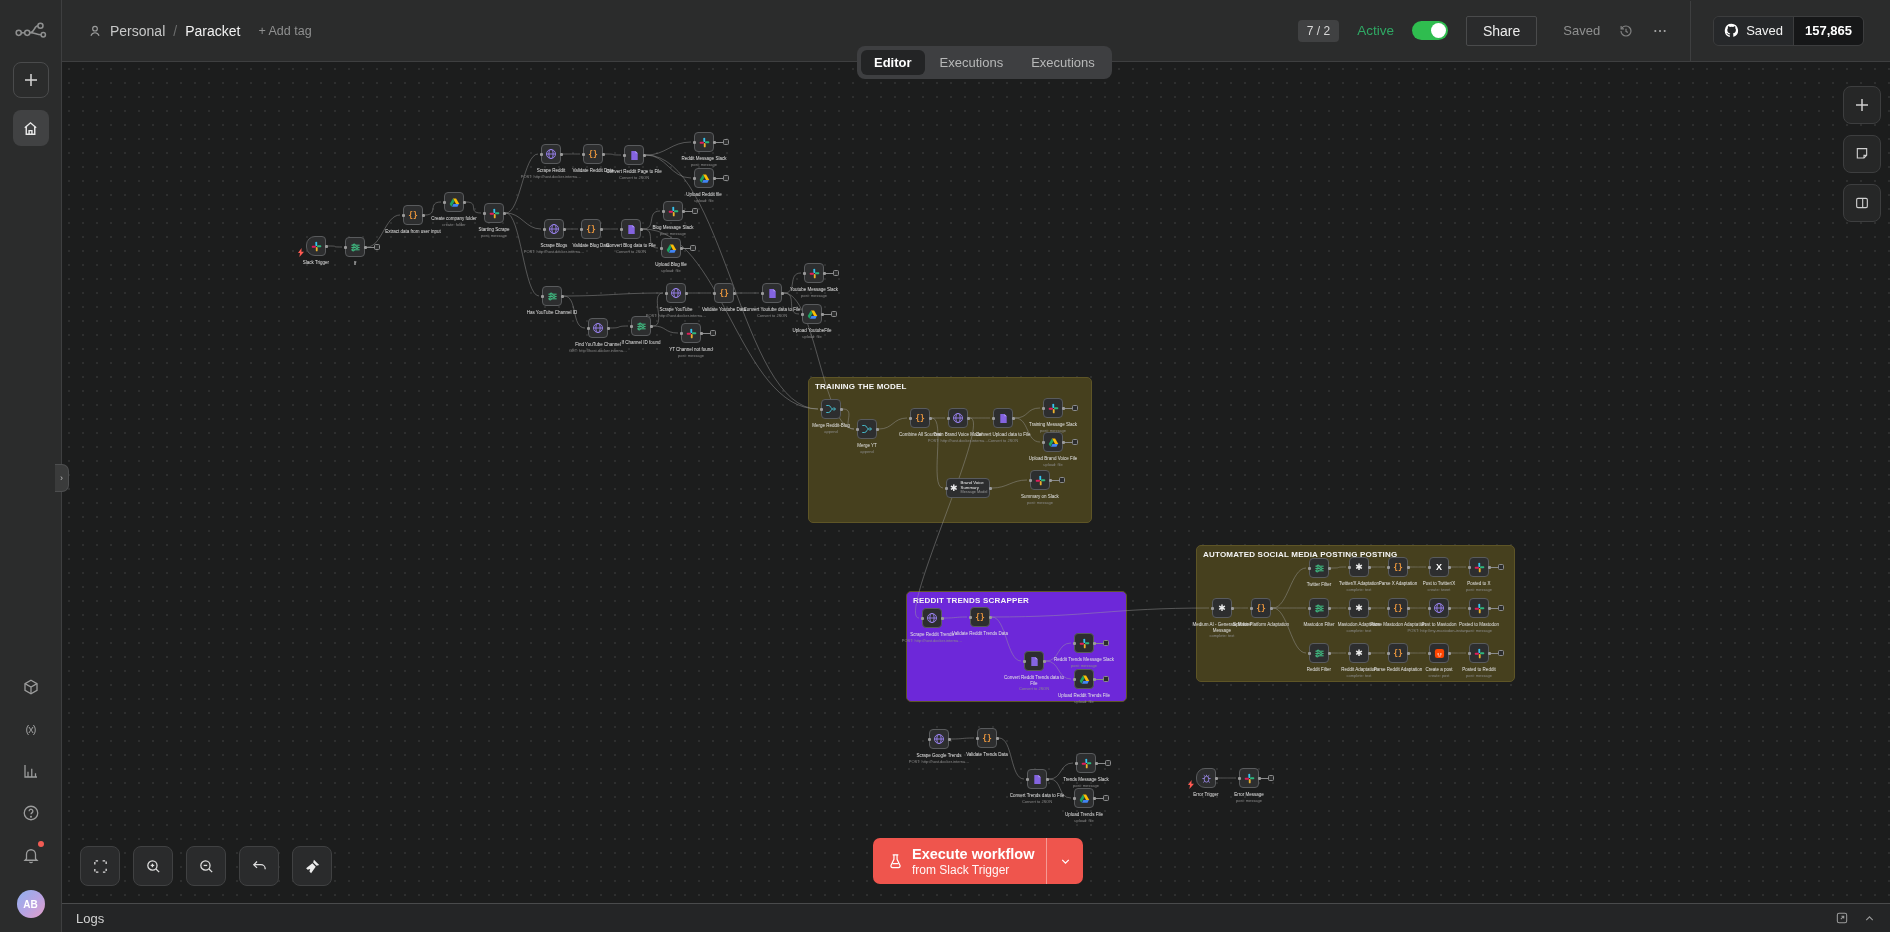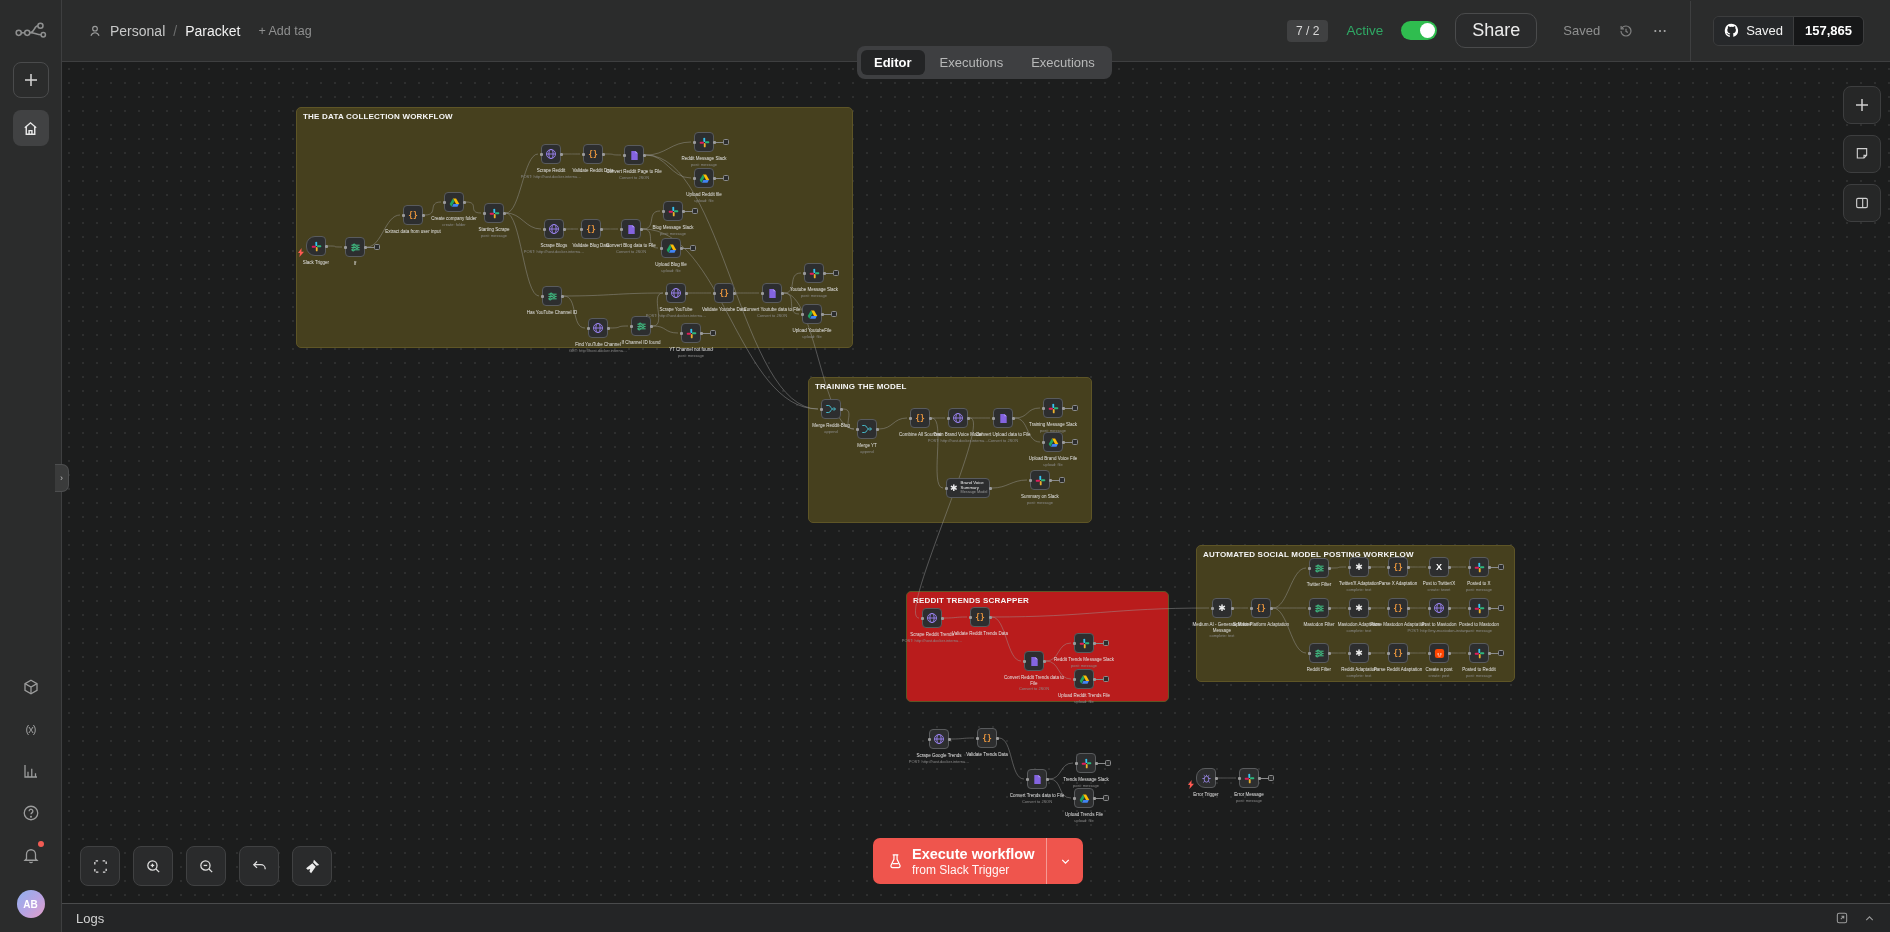--- a/index.html
+++ b/index.html
@@ -36,7 +36,7 @@
   .active-lbl{color:#2fa864;font-size:13.5px;}
   .toggle{width:36px;height:19px;border-radius:10px;background:#2fbd4f;position:relative;}
   .toggle .knob{position:absolute;right:2px;top:2px;width:15px;height:15px;border-radius:50%;background:#fff;}
-  .share-btn{background:#2a2b2c;border:1px solid #4a4b4c;border-radius:10px;color:#ececec;font-size:18px;padding:6px 16px;}
+  .share-btn{background:#2a2b2c;border:1px solid #4a4b4c;border-radius:2px;color:#ececec;font-size:14px;padding:6px 16px;}
   .saved{color:#8f9090;font-size:13px;margin-left:8px;}
   .dim-ico{color:#808181;display:flex;align-items:center;}
   .vsep{width:1px;height:60px;background:#3e3f40;margin:0 4px;}

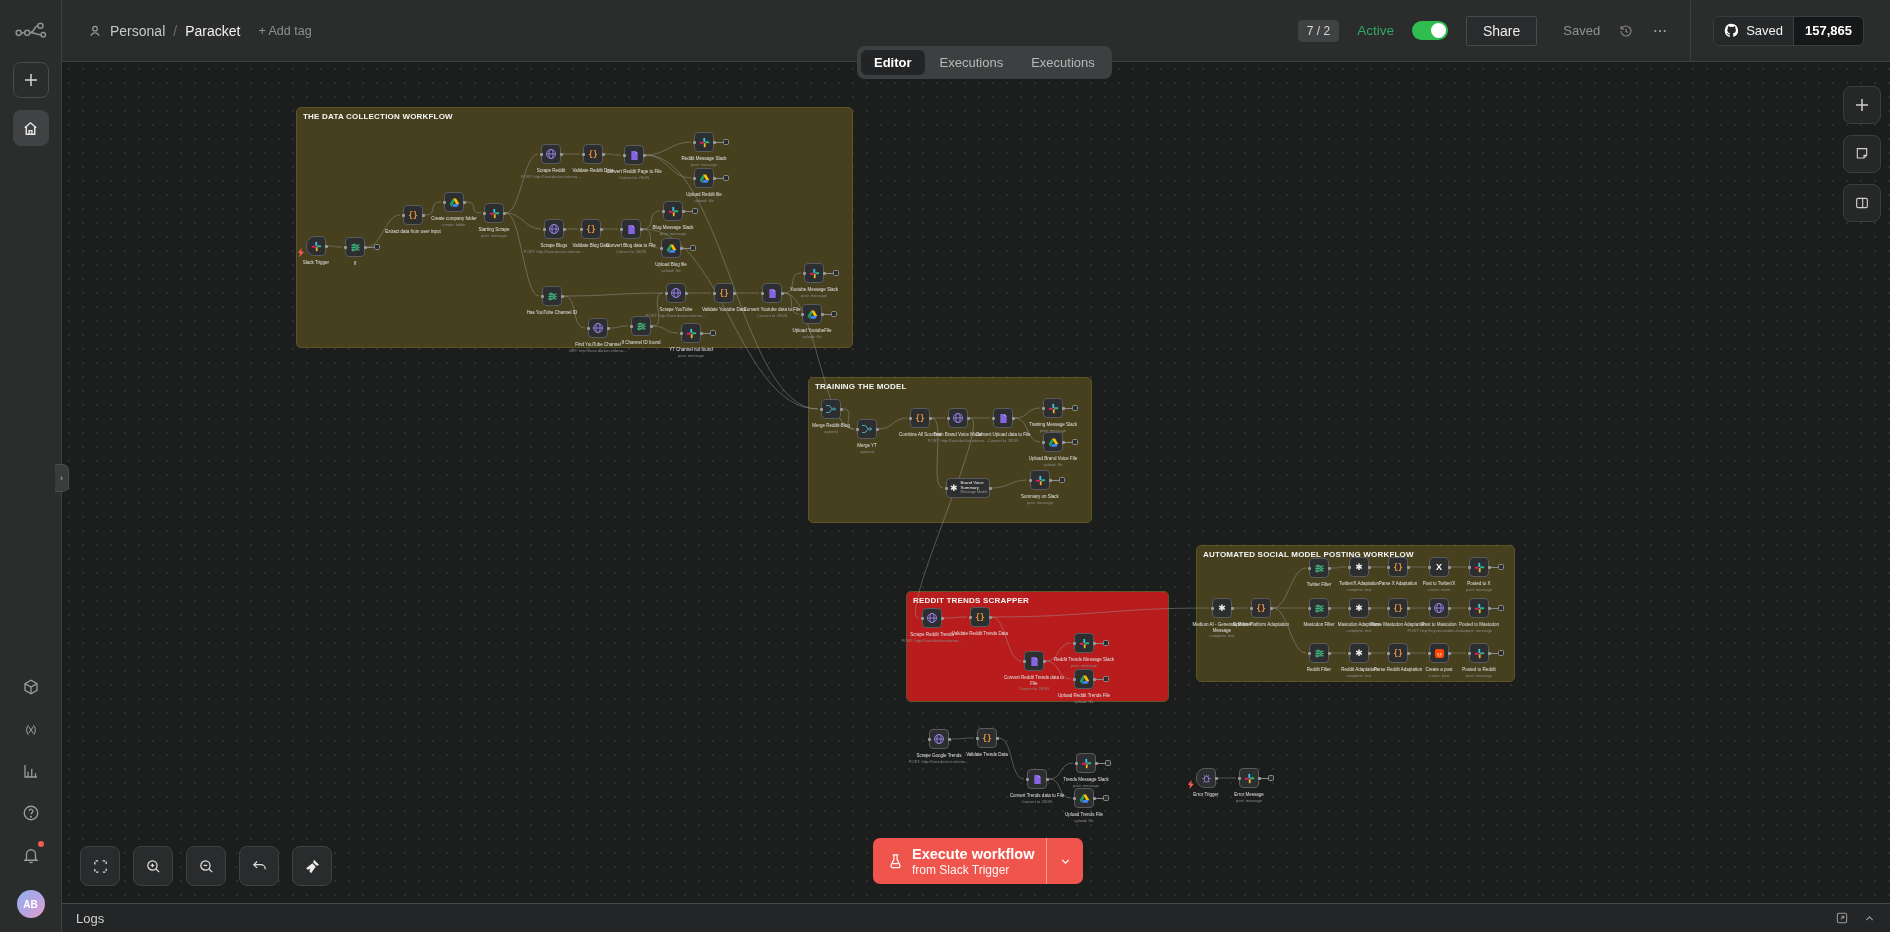--- a/index.html
+++ b/index.html
@@ -89,9 +89,6 @@
 <div id="canvas">
   <div class="canvas-bg"></div>
 
-<div class="wf-group" style="left: 296px; top: 107px; width: 557px; height: 241px; background: rgb(70, 64, 30); border-color: rgb(94, 85, 38);">
-      <div class="wf-group-title">THE DATA COLLECTION WORKFLOW</div>
-    </div>
     <div class="wf-group" style="left: 808px; top: 377px; width: 284px; height: 146px; background: rgb(70, 64, 30); border-color: rgb(94, 85, 38);">
       <div class="wf-group-title">TRAINING THE MODEL</div>
     </div>

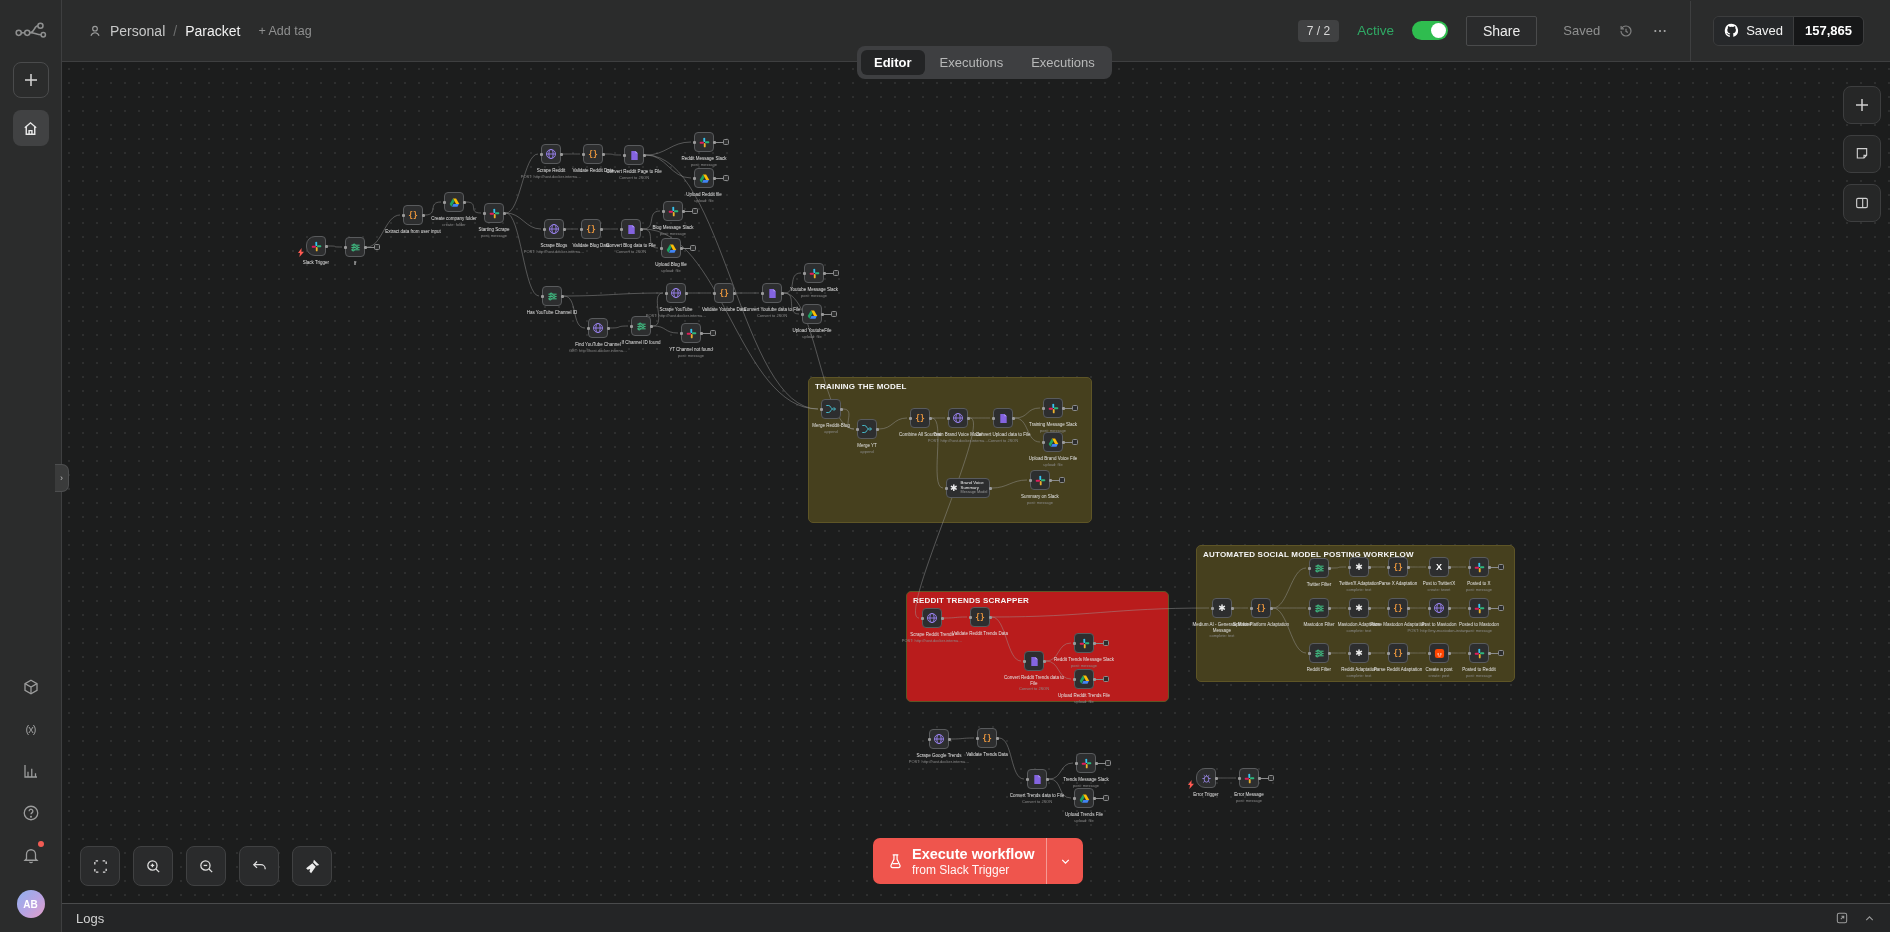--- a/index.html
+++ b/index.html
@@ -96,7 +96,7 @@
       <div class="wf-group-title">REDDIT TRENDS SCRAPPER</div>
     </div>
     <div class="wf-group" style="left: 1196px; top: 545px; width: 319px; height: 137px; background: rgb(70, 64, 30); border-color: rgb(94, 85, 38);">
-      <div class="wf-group-title">AUTOMATED SOCIAL MODEL POSTING WORKFLOW</div>
+      <div class="wf-group-title">AUTOMATED SOCIAL MEDIA POSTING POSTING</div>
     </div>
     <svg id="edges" width="1890" height="932">
       <path d="M 328 246 C 342 246, 328 247, 342 247" fill="none" stroke="#9e9e9e" stroke-width="1" stroke-opacity="0.45"></path>

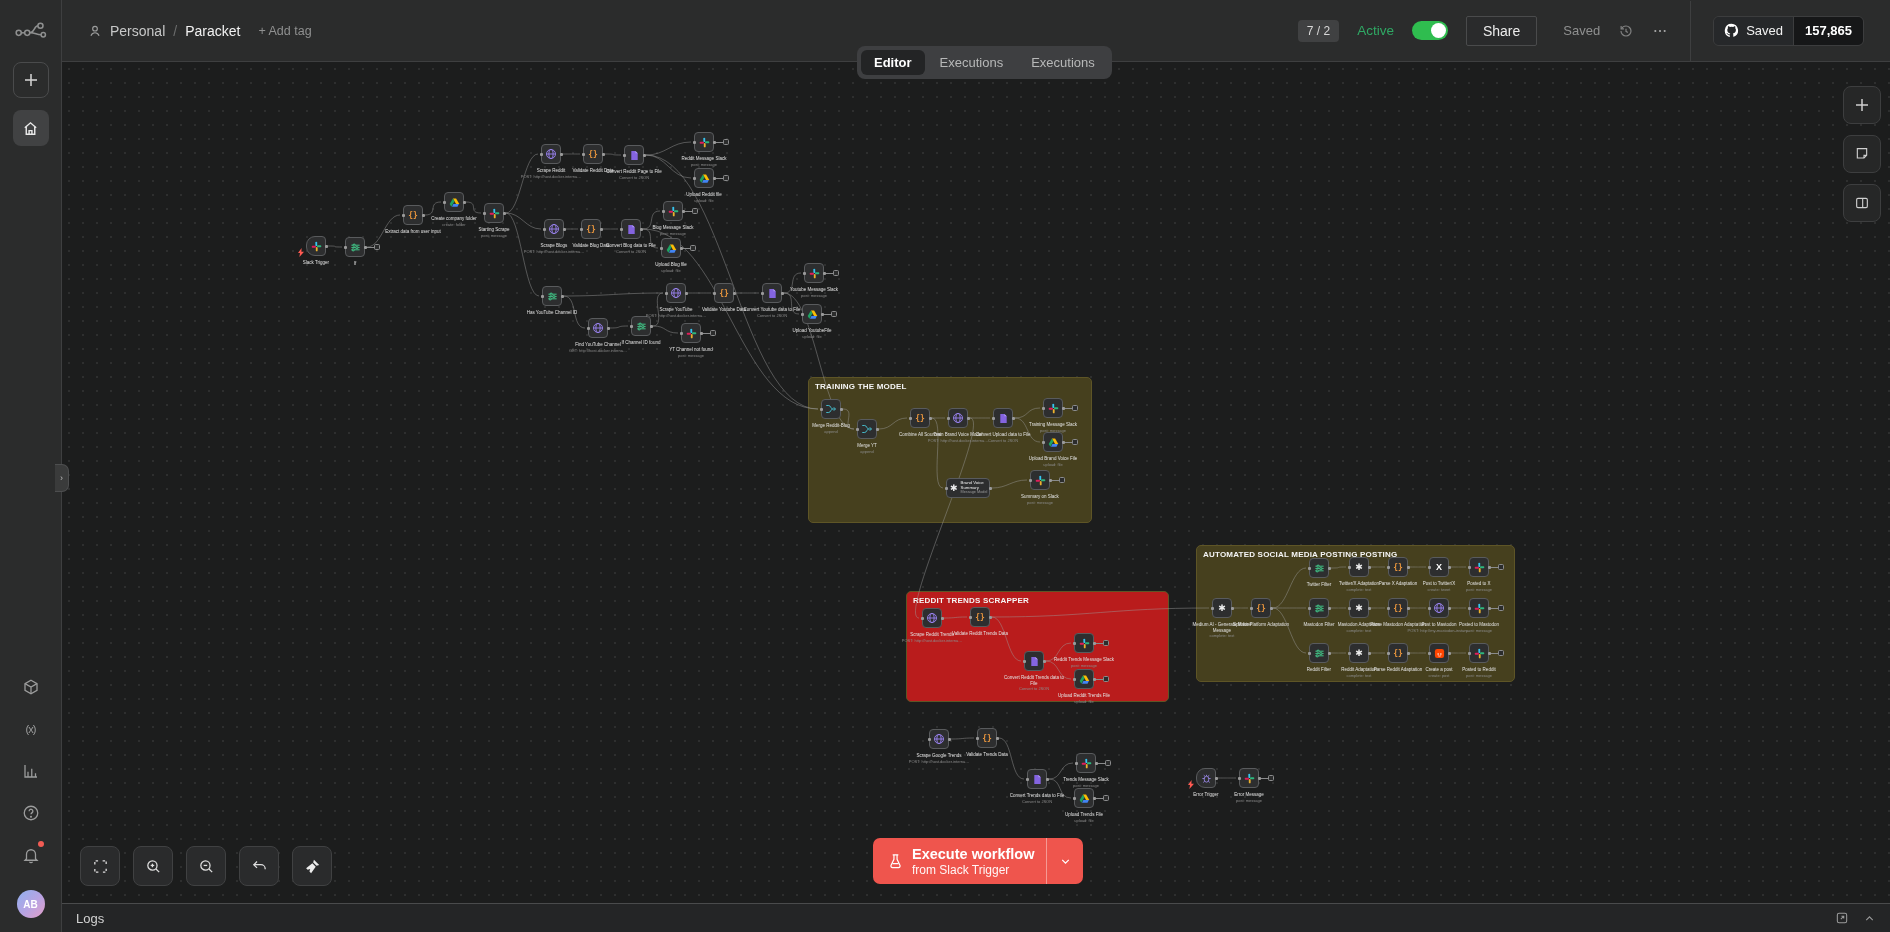--- a/index.html
+++ b/index.html
@@ -92,7 +92,7 @@
     <div class="wf-group" style="left: 808px; top: 377px; width: 284px; height: 146px; background: rgb(70, 64, 30); border-color: rgb(94, 85, 38);">
       <div class="wf-group-title">TRAINING THE MODEL</div>
     </div>
-    <div class="wf-group" style="left: 906px; top: 591px; width: 263px; height: 111px; background: #b91c1c; border-color: rgb(94, 85, 38);">
+    <div class="wf-group" style="left: 906px; top: 591px; width: 221px; height: 111px; background: #6d28d9; border-color: rgb(94, 85, 38);">
       <div class="wf-group-title">REDDIT TRENDS SCRAPPER</div>
     </div>
     <div class="wf-group" style="left: 1196px; top: 545px; width: 319px; height: 137px; background: rgb(70, 64, 30); border-color: rgb(94, 85, 38);">

